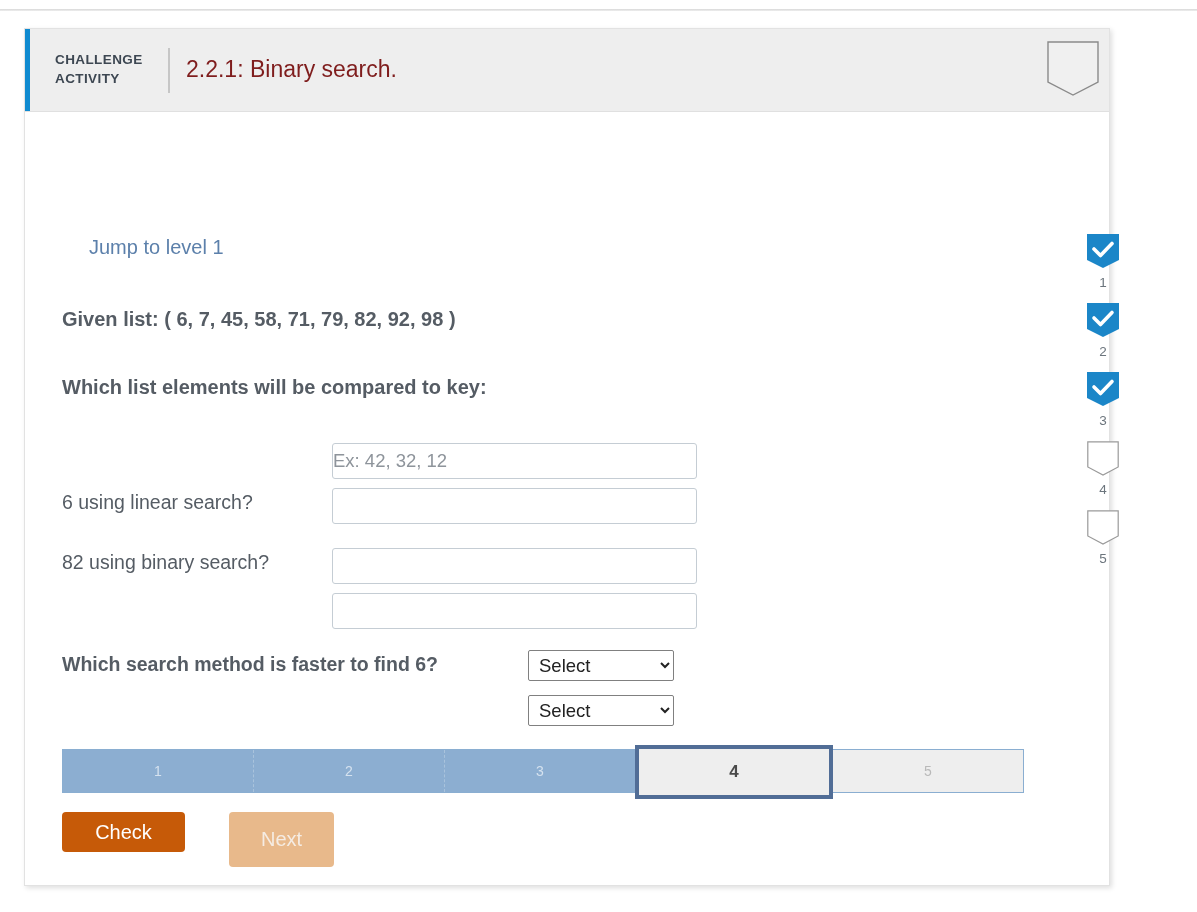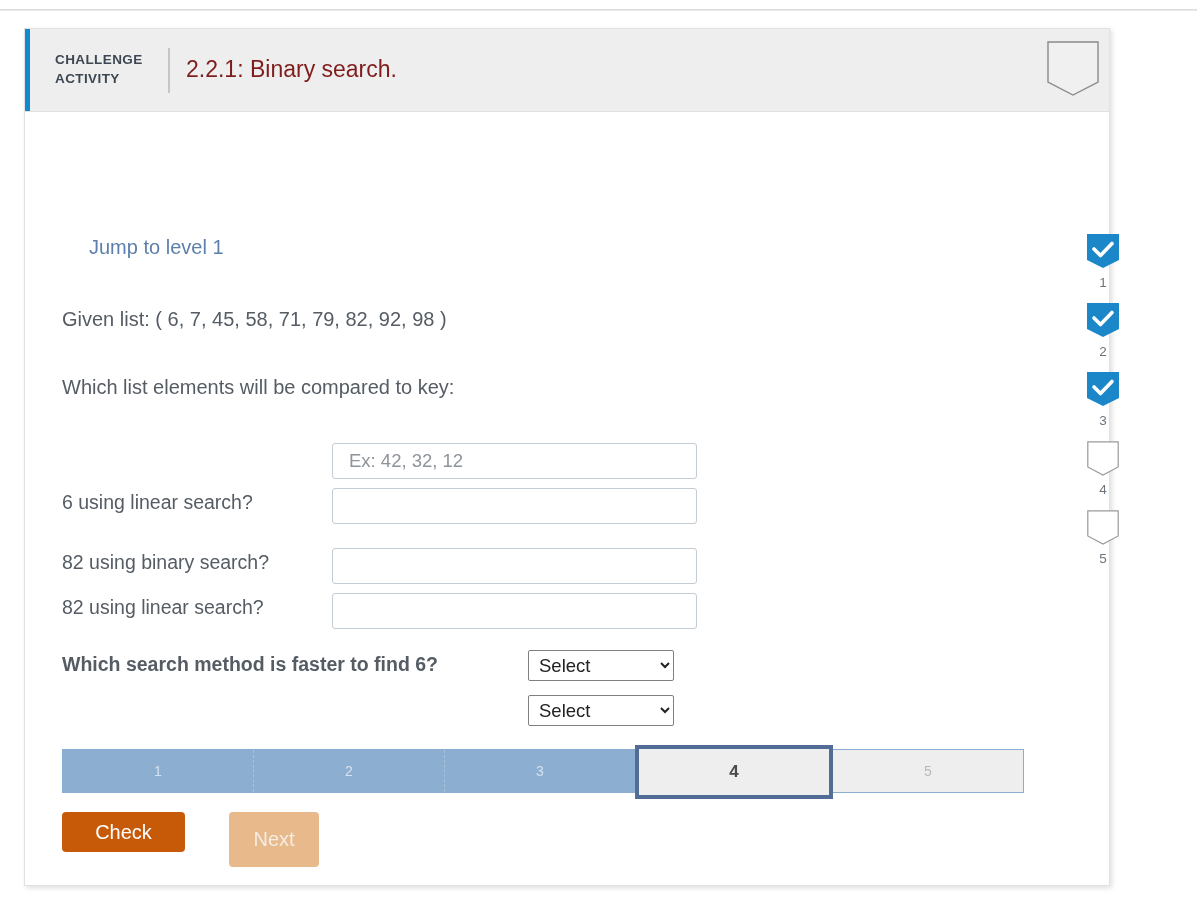--- a/index.html
+++ b/index.html
@@ -102,6 +102,7 @@
     font-size: 20px;
     color: #555c64;
     white-space: nowrap;
+    font-weight: bold;
   }
   #given-list   { top: 196px; }
   #compare-key  { top: 264px; }

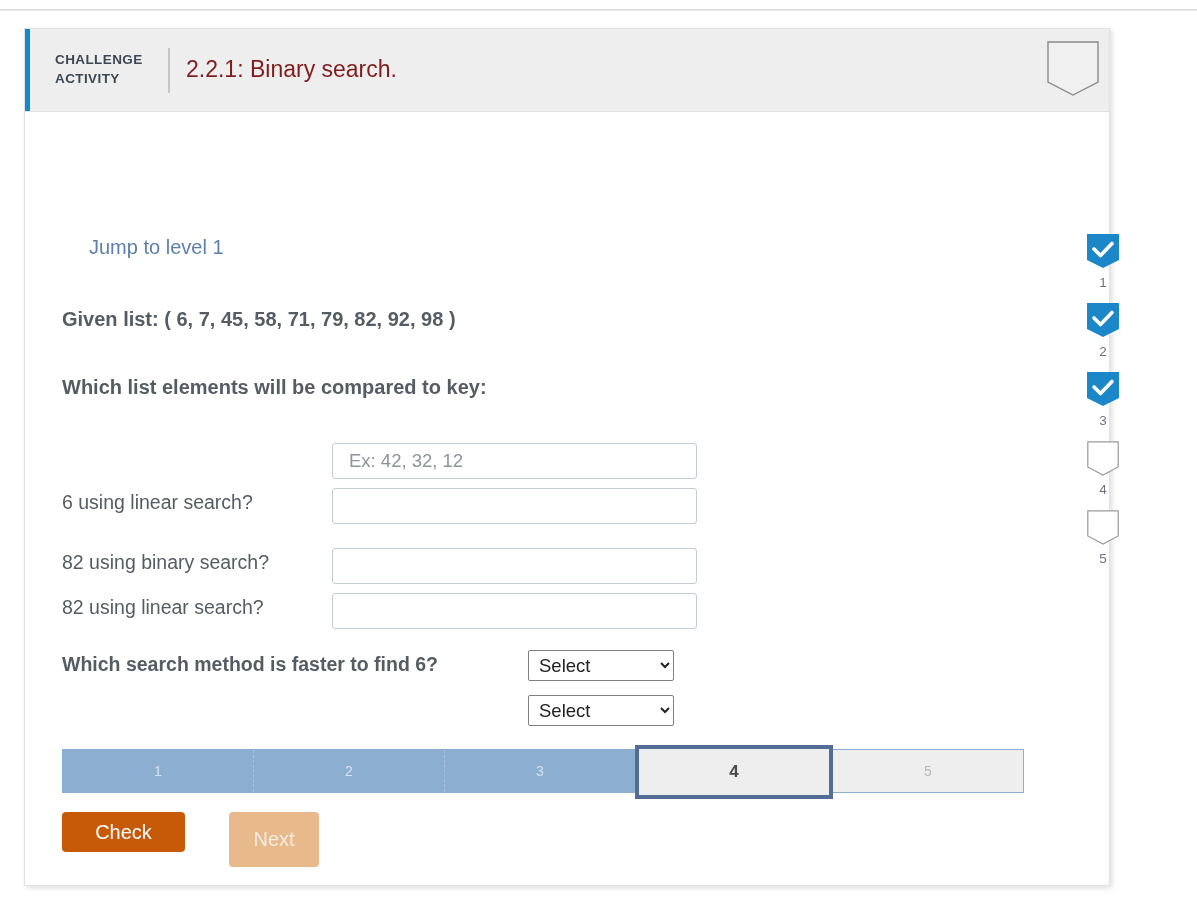--- a/index.html
+++ b/index.html
@@ -127,7 +127,7 @@
     font-family: "Liberation Sans", sans-serif;
     font-size: 18.5px;
     color: #555c64;
-    padding: 0 16px;
+    padding: 0 0;
     outline: none;
   }
   .q-input::placeholder { color: #8e949b; opacity: 1; }

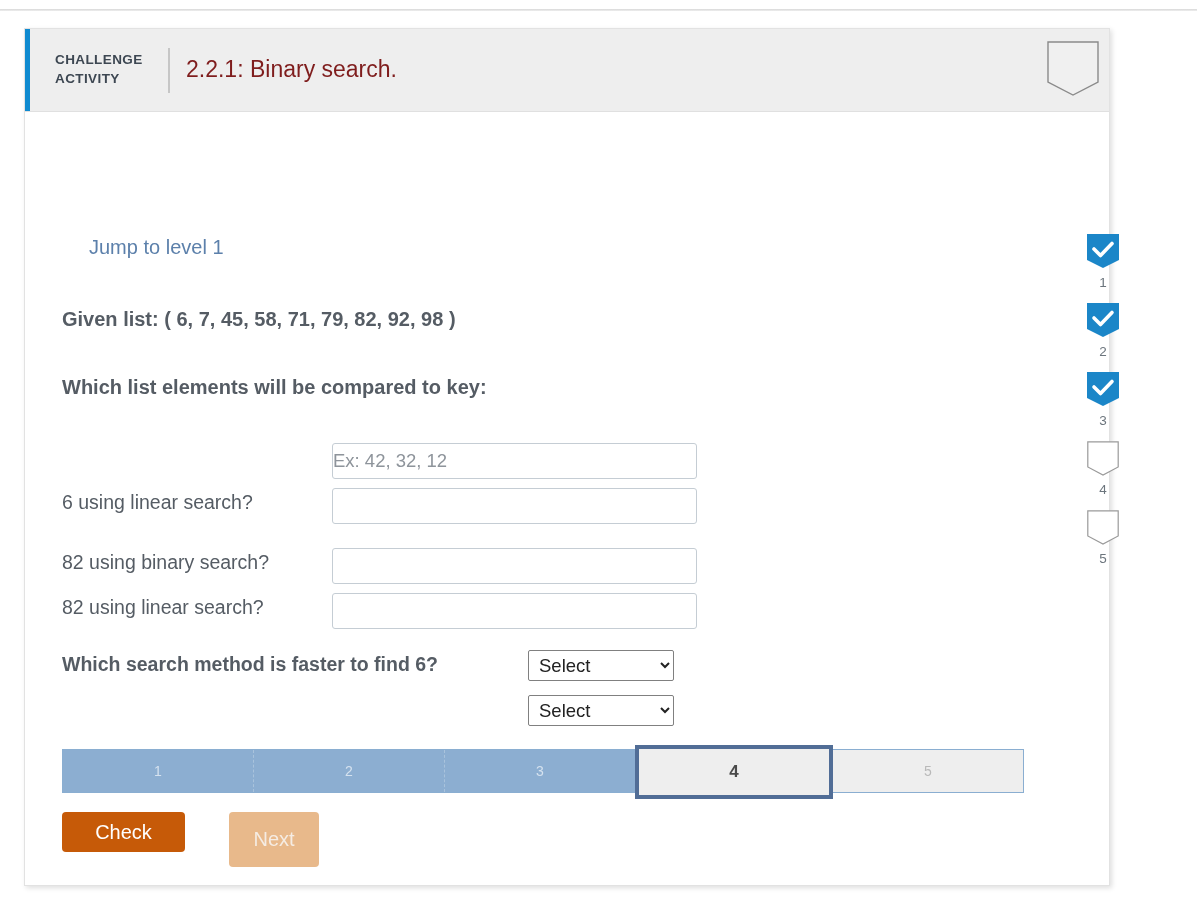--- a/index.html
+++ b/index.html
@@ -286,7 +286,6 @@
     <div class="q-label" id="q2-label">82 using binary search?</div>
     <input class="q-input" id="q2-input" type="text" placeholder="" style="">
 
-    <div class="q-label" id="q3-label">82 using linear search?</div>
     <input class="q-input" id="q3-input" type="text" placeholder="" style="">
 
     <div class="s-label" id="s0-label">Which search method is faster to find 6?</div>

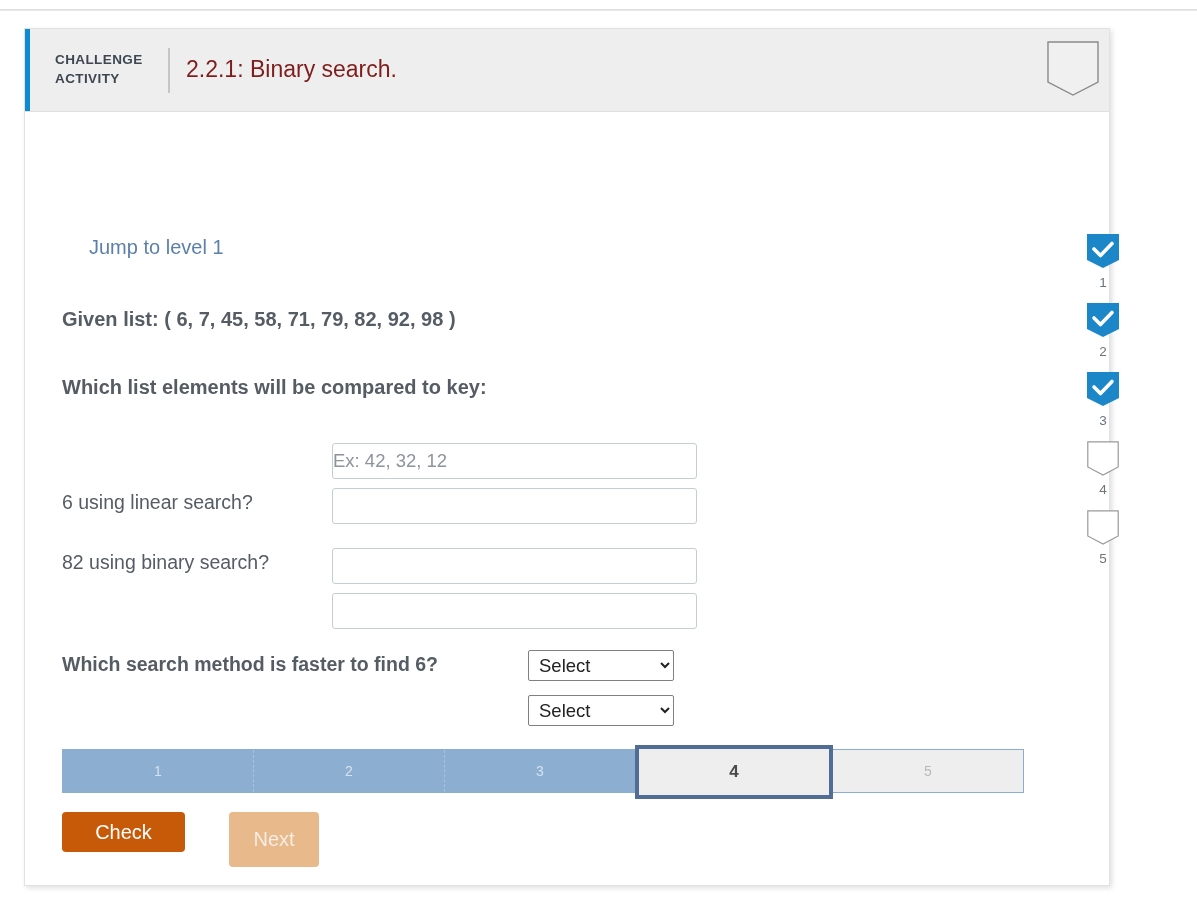--- a/index.html
+++ b/index.html
@@ -219,7 +219,7 @@
   }
   #next-button {
     left: 204px; top: 700px;
-    width: 90px; height: 55px;
+    width: 105px; height: 55px;
     background: #e8b98b;
     color: #f5ece3;
     cursor: default;

